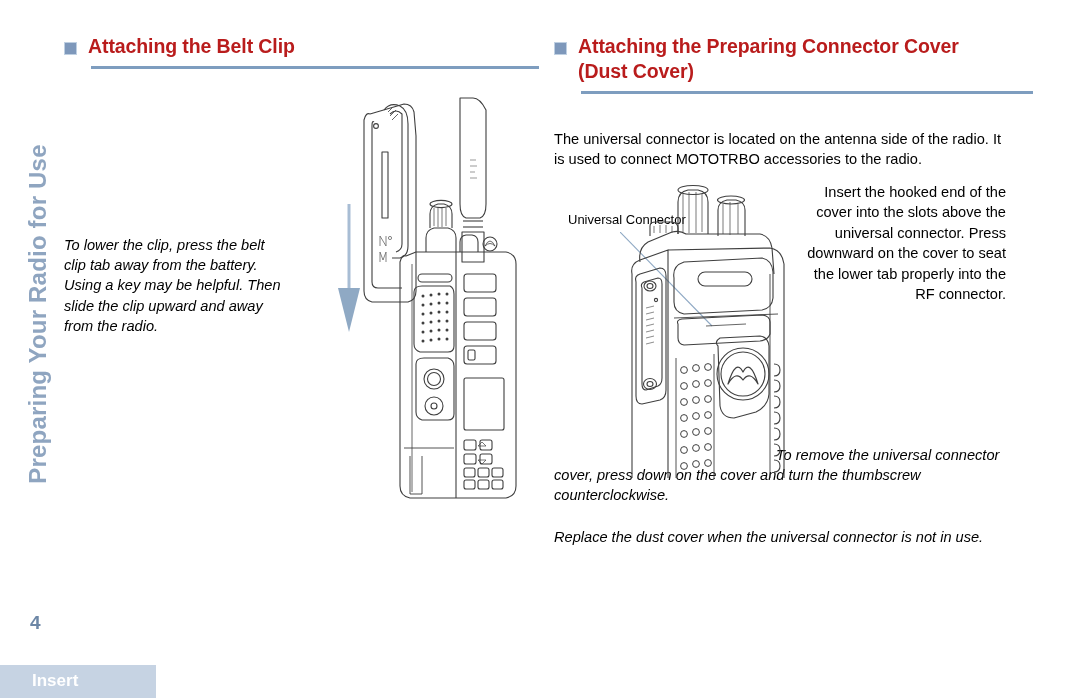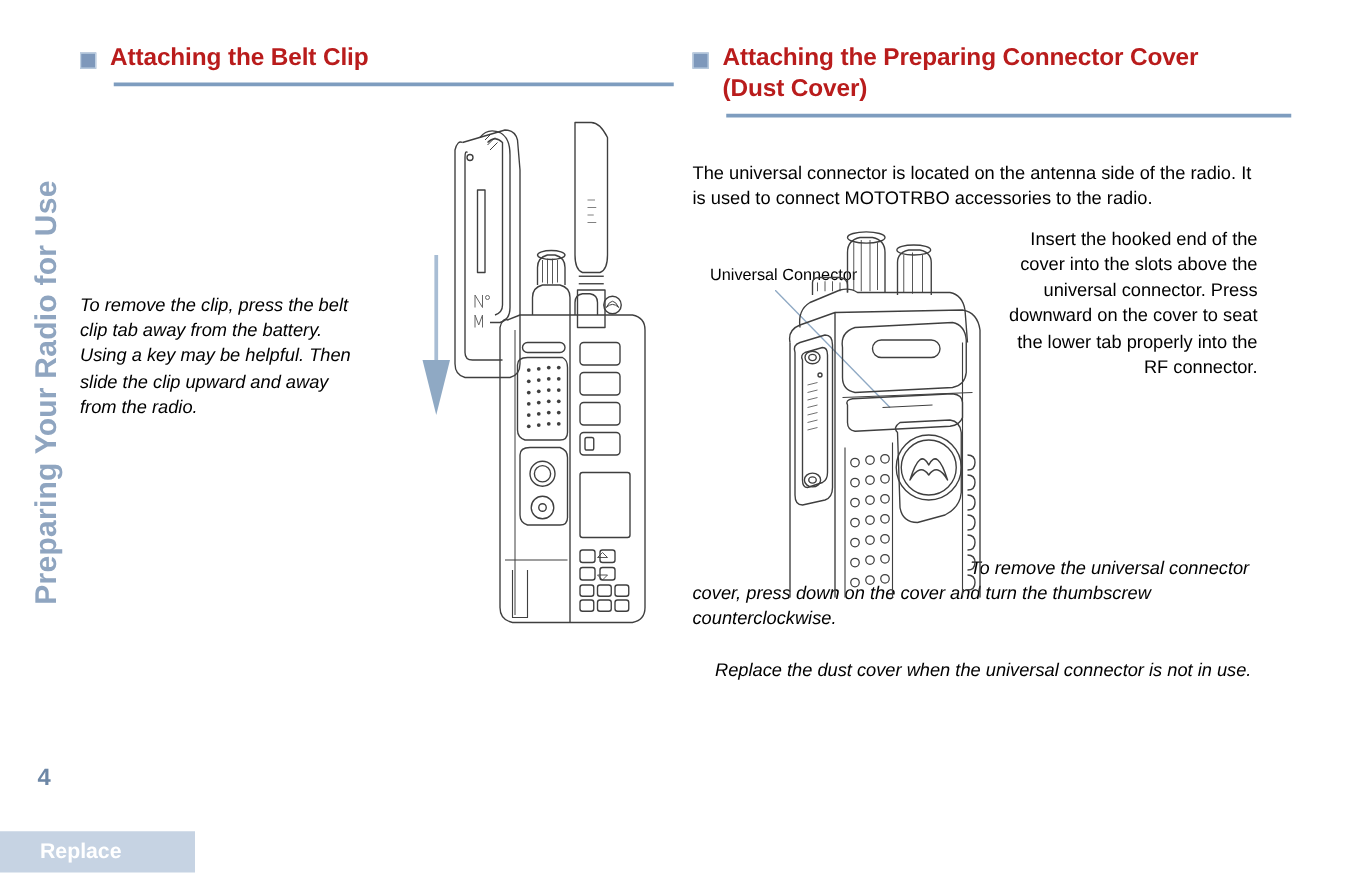--- a/index.html
+++ b/index.html
@@ -225,7 +225,7 @@
   </div>
 
 
-  <p class="body-text italic note-left">To remove the clip, press the belt clip tab away from the battery. Using a key may be helpful. Then slide the clip upward and away from the radio.</p>
+  <p class="body-text italic note-left">To lower the clip, press the belt clip tab away from the battery. Using a key may be helpful. Then slide the clip upward and away from the radio.</p>
 
   <div class="arrow-down">
     <svg width="30" height="130" viewBox="0 0 30 130">

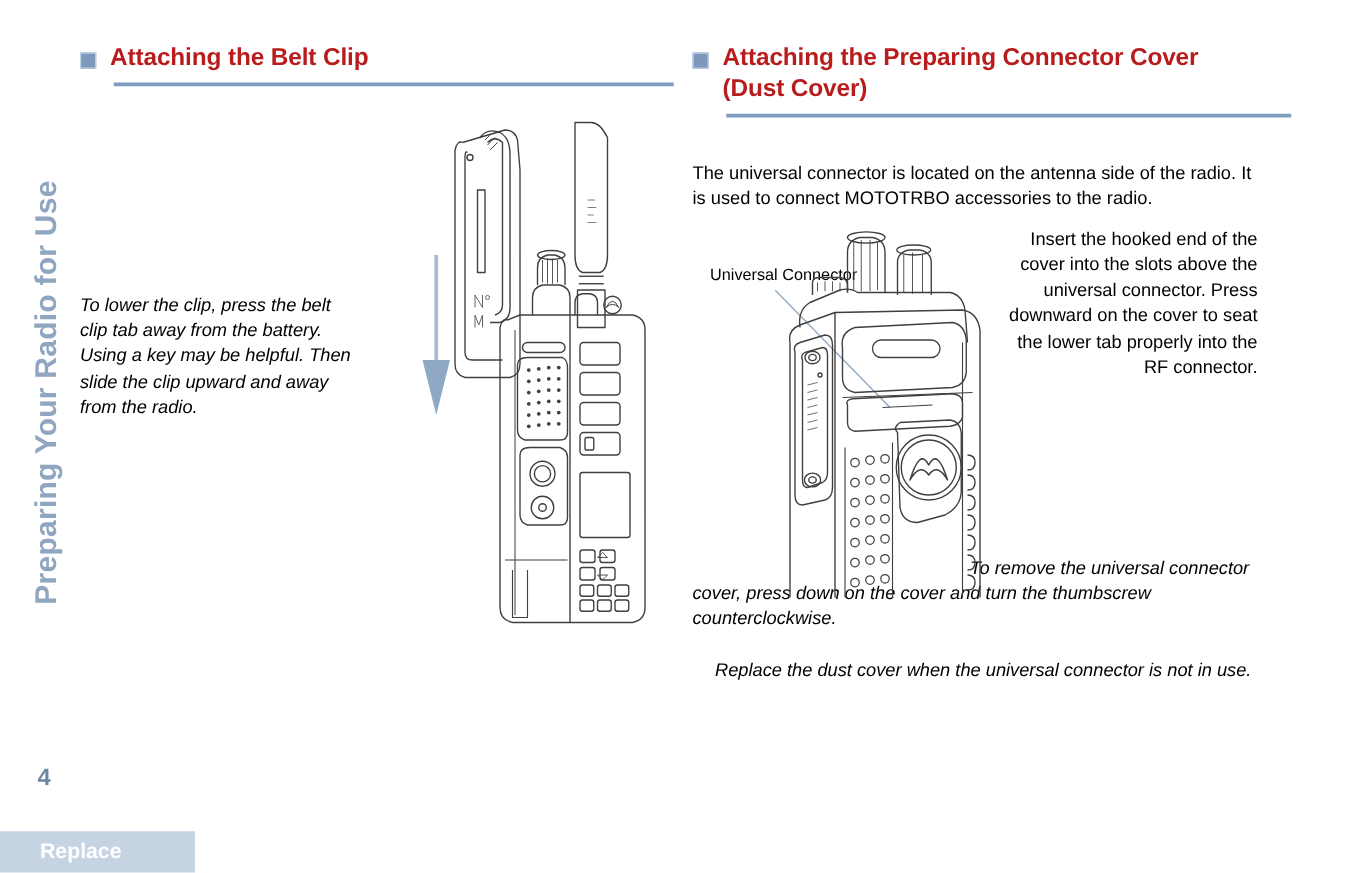--- a/index.html
+++ b/index.html
@@ -161,7 +161,7 @@
   }
   .note-right-2 {
     position: absolute;
-    left: 20px;
+    left: 2px;
     top: 478px;
     width: 452px;
   }

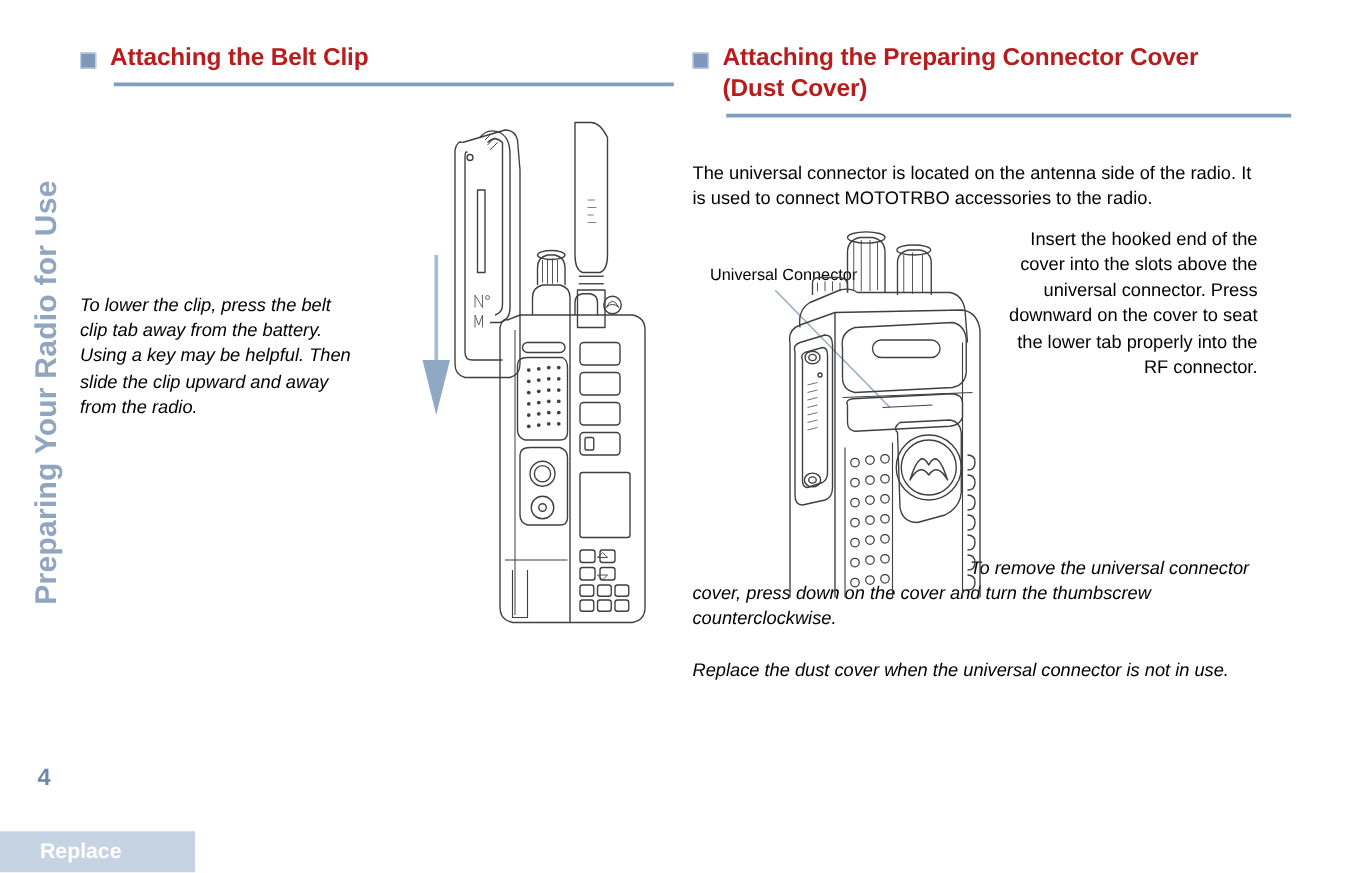--- a/index.html
+++ b/index.html
@@ -479,7 +479,7 @@
 <div class="page-number">4</div>
 
 <div class="language-bar">
-  <span class="language-label">Replace</span>
+  <span class="language-label">Insert</span>
 </div>
 
 </body></html>

